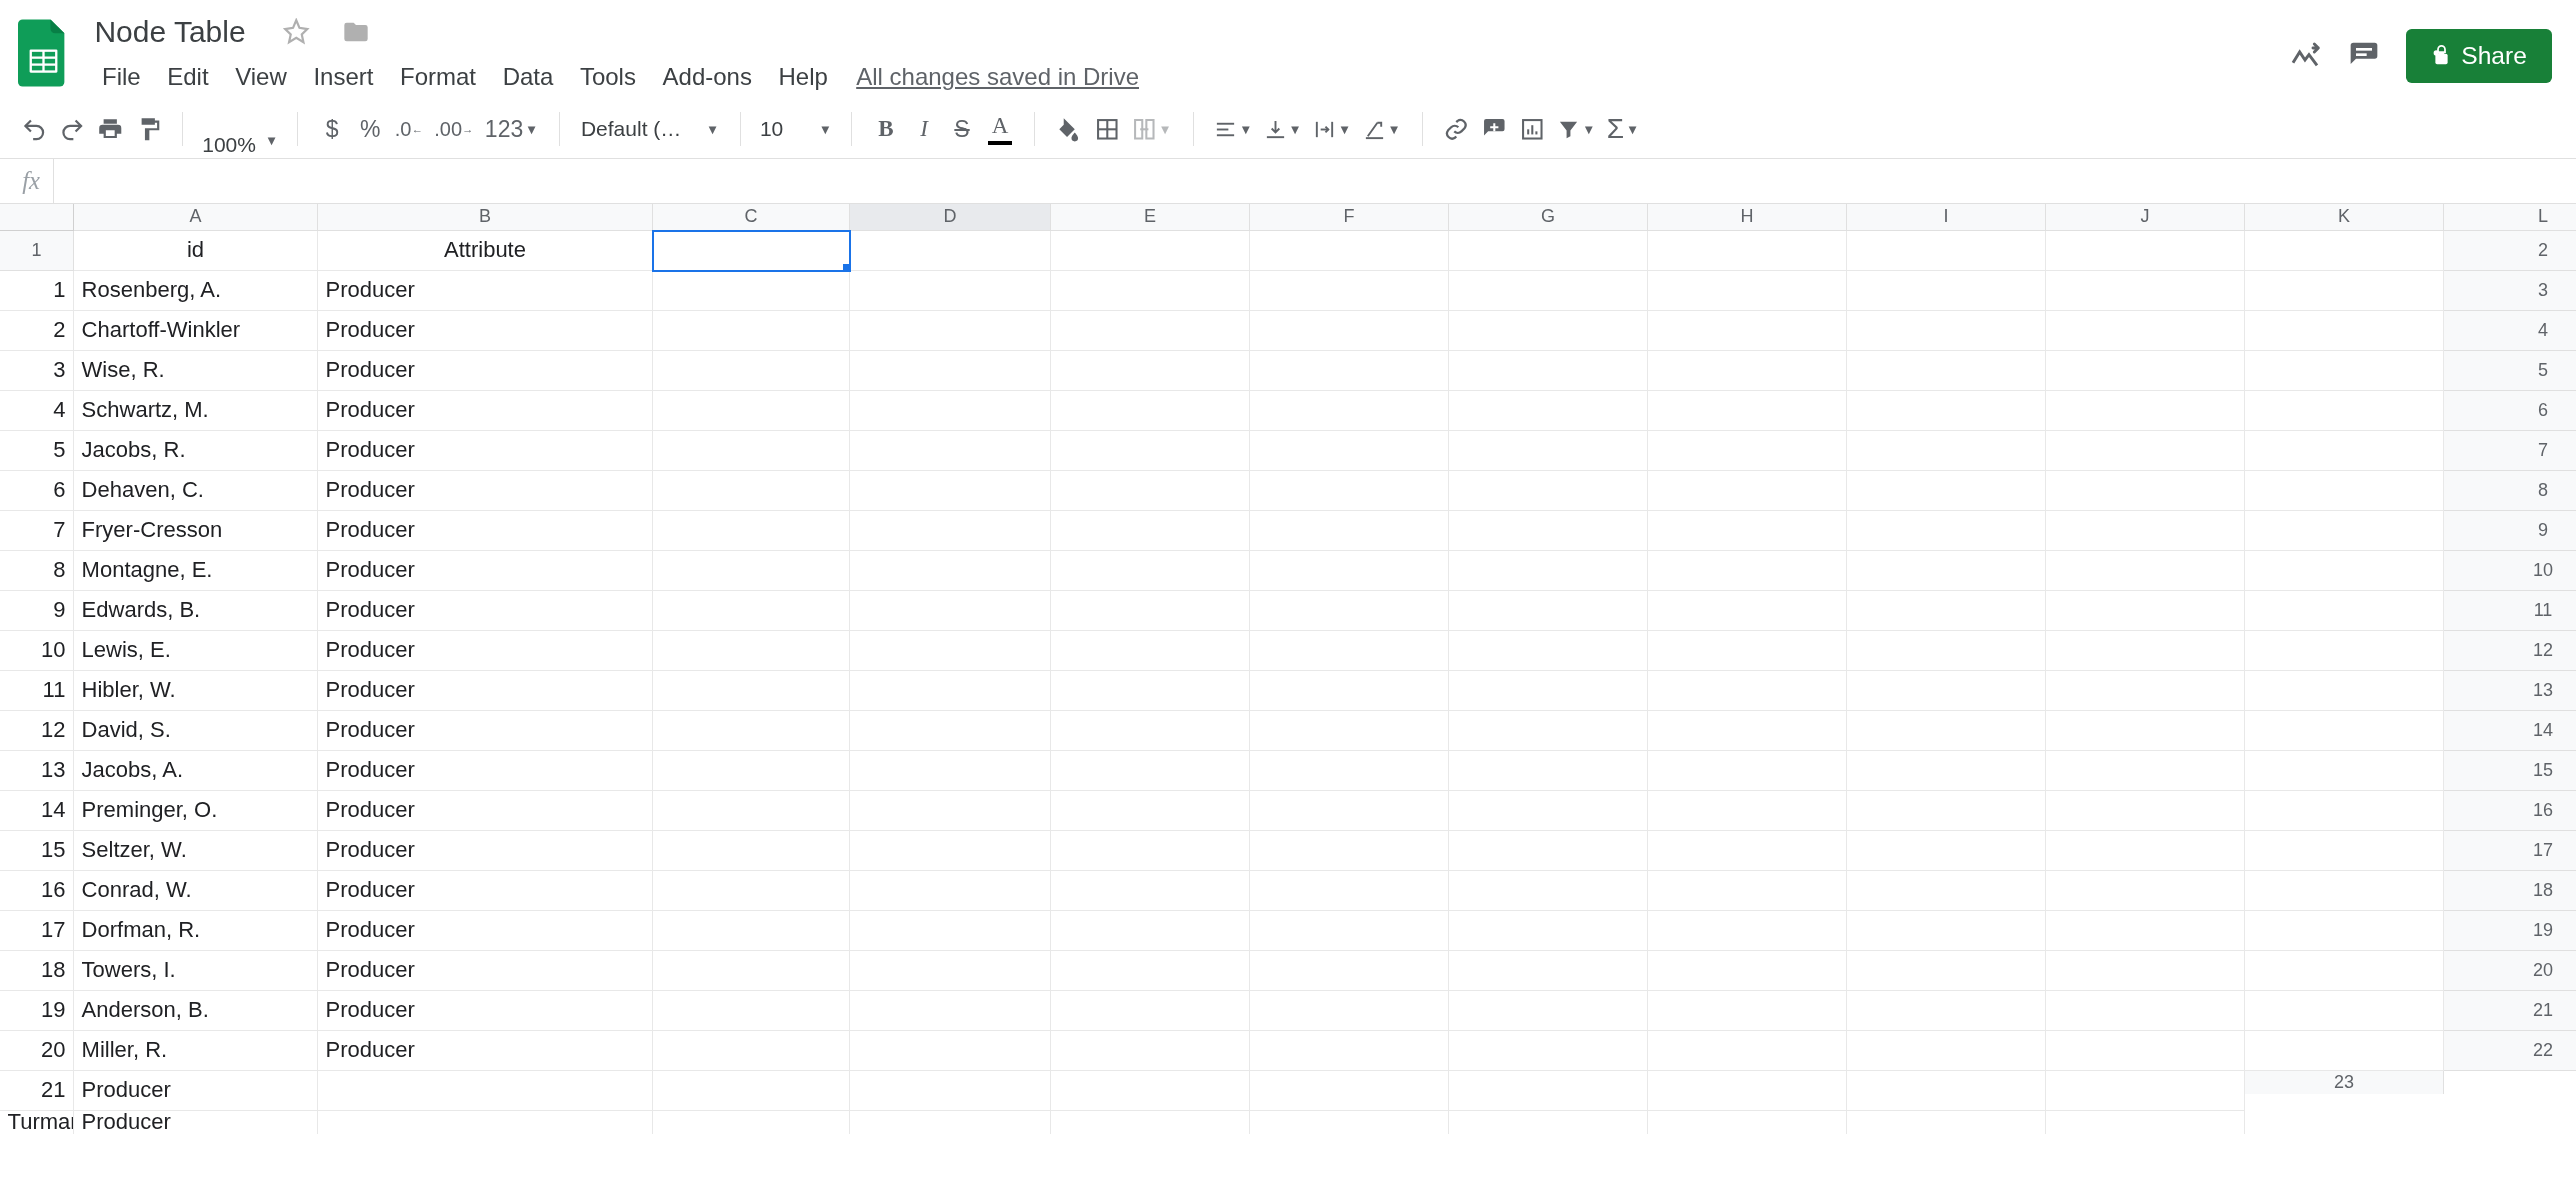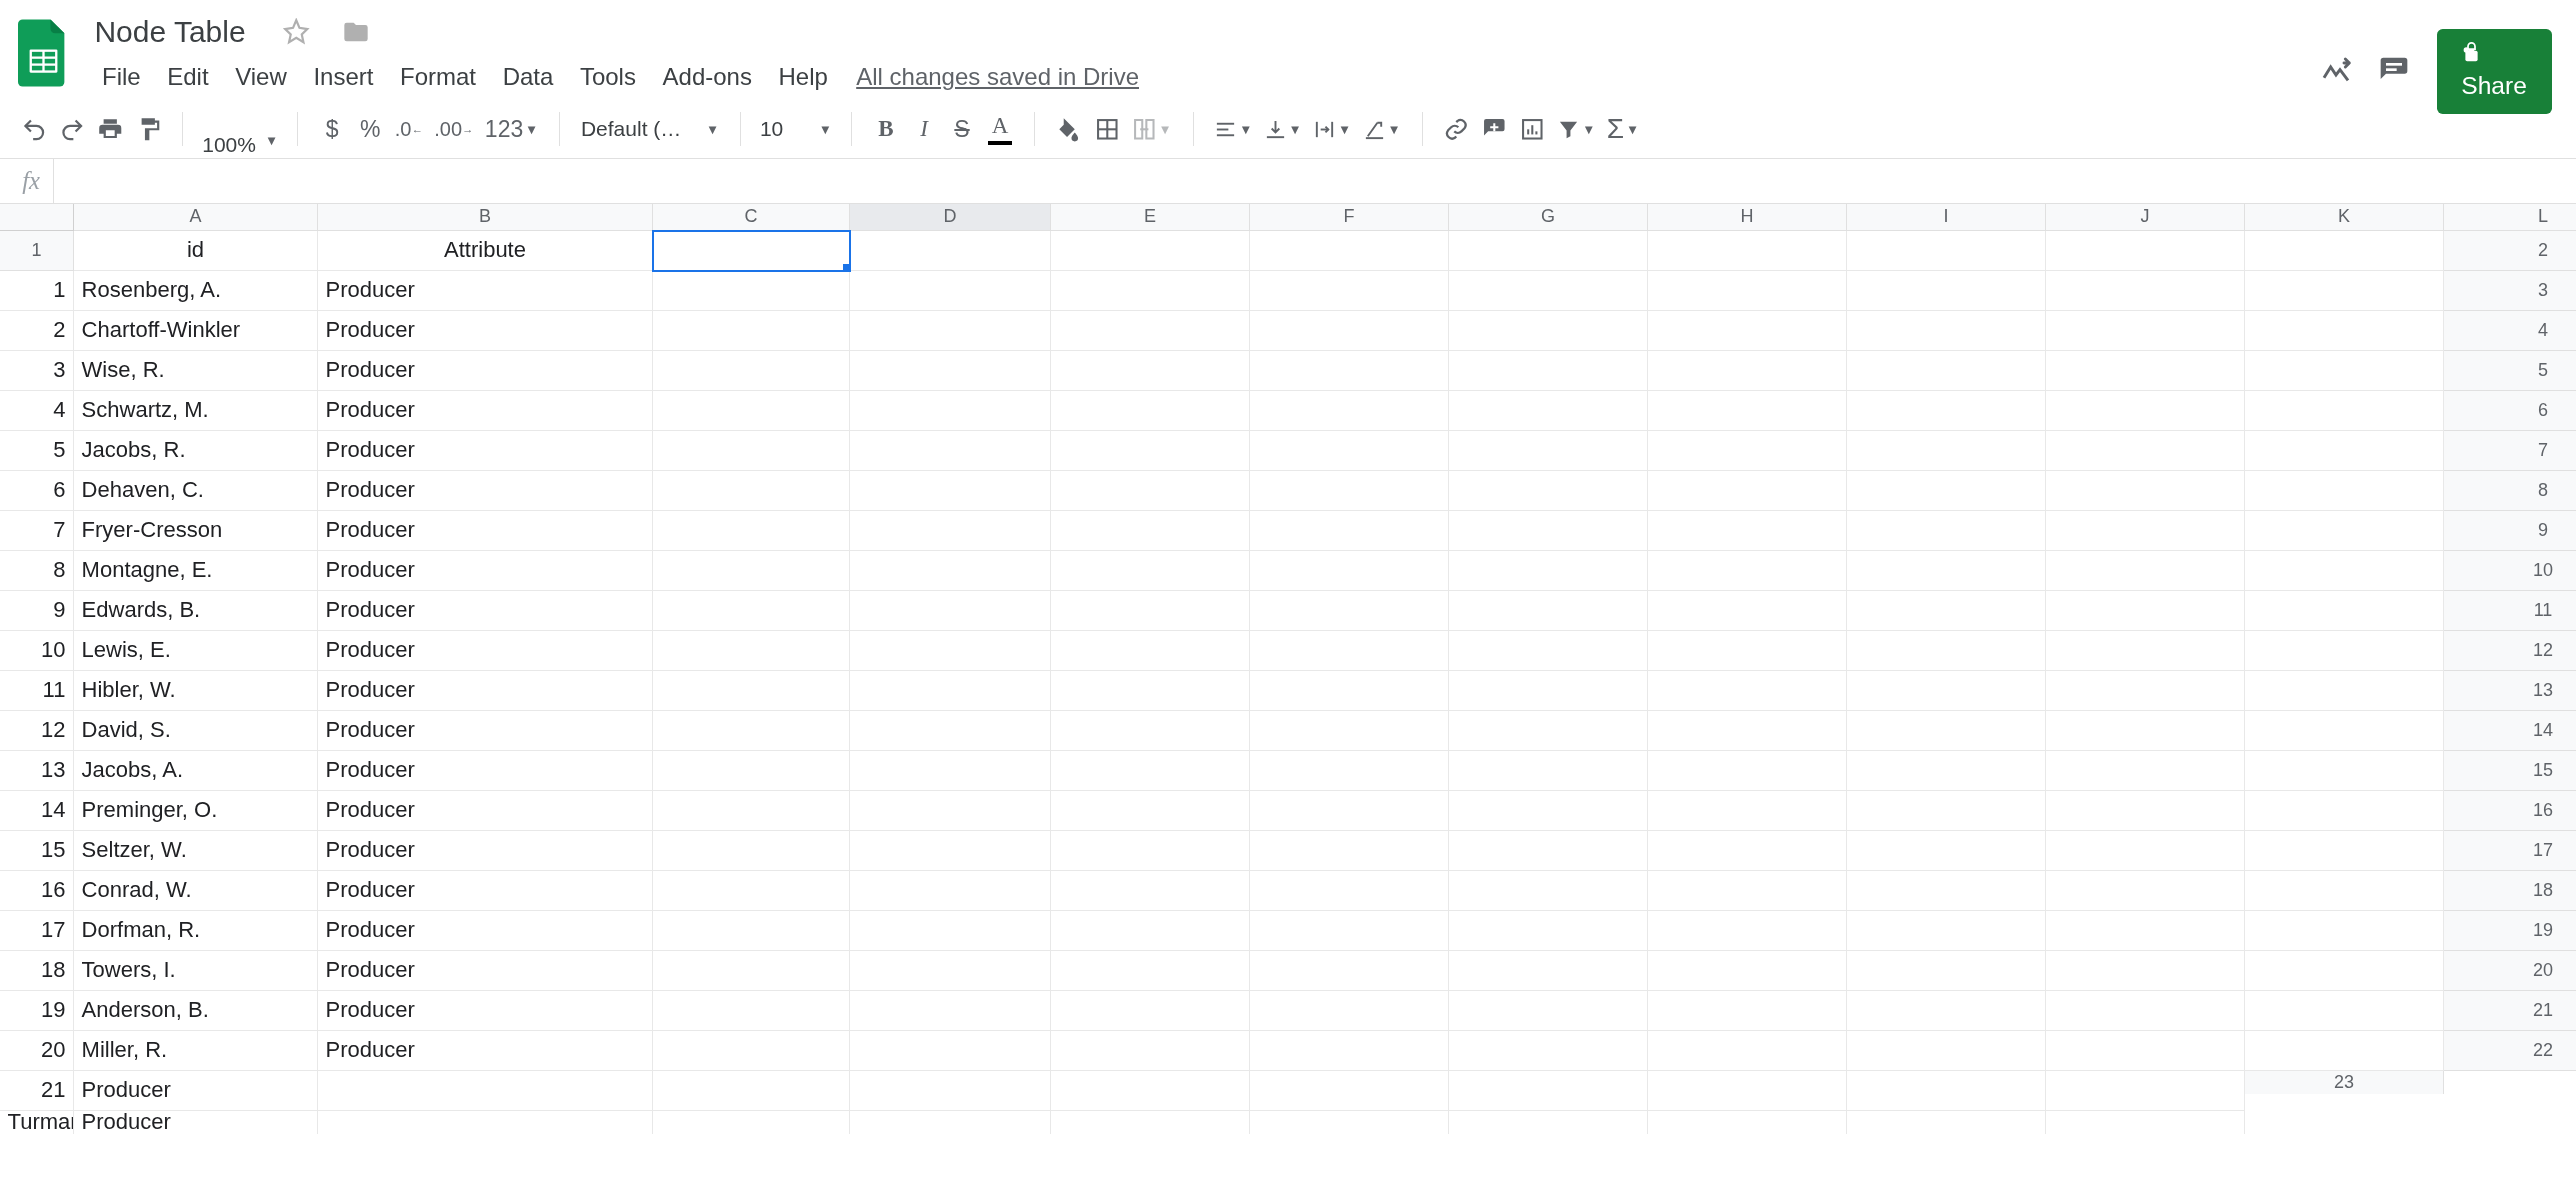--- a/index.html
+++ b/index.html
@@ -17,7 +17,7 @@
   .header-spacer { flex: 1; }
   .header-right { display: flex; align-items: center; gap: 26.5px; padding-top: 19px; padding-right: 9.5px; }
   .hdr-icon { color: #5f6368; cursor: pointer; display:flex; align-items:center; justify-content:center; }
-  .share-btn { background: #188038; color: #fff; border: none; border-radius: 5.7px; padding: 13.3px 24.6px; font-size: 24.6px; font-weight: 500; display: flex; gap: 9.5px; cursor: pointer; flex-direction: column; }
+  .share-btn { background: #188038; color: #fff; border: none; border-radius: 5.7px; padding: 13.3px 24.6px; font-size: 24.6px; font-weight: 500; display: flex; align-items: center; gap: 9.5px; cursor: pointer; }
   .share-btn svg { fill: #fff; }
 
   .toolbar { display: flex; align-items: center; height: 59px; border-bottom: 0.9px solid #e0e0e0; padding: 0 9.5px; gap: 0; }

